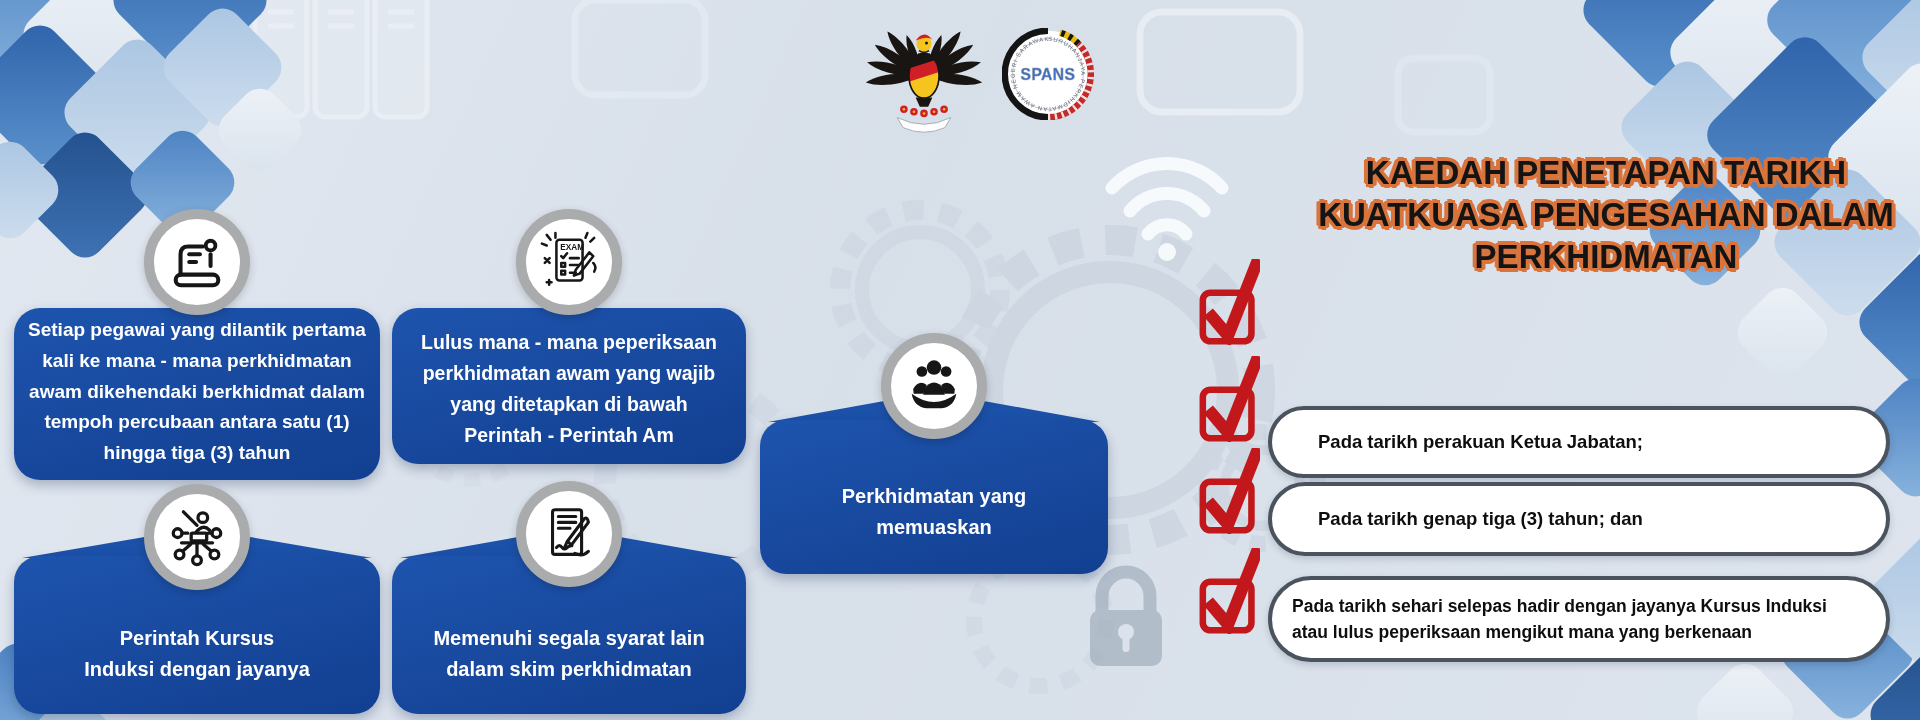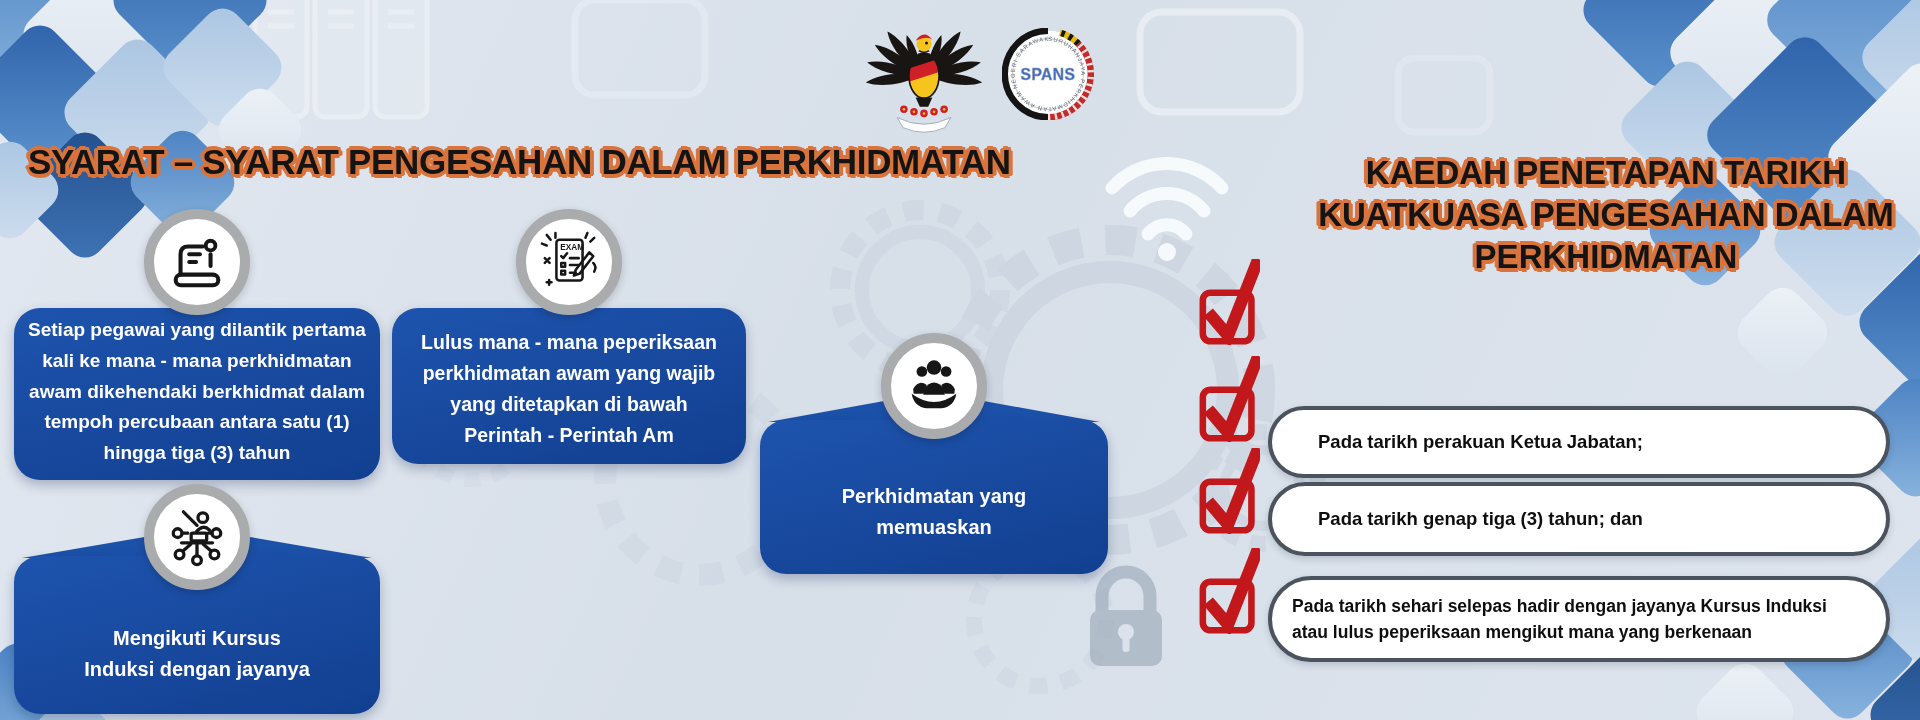--- a/index.html
+++ b/index.html
@@ -187,7 +187,6 @@
     <text x="50" y="56" text-anchor="middle" font-size="17" font-weight="bold" fill="#3a6cc8" stroke="#8e99a8" stroke-width="0.6" letter-spacing="0.5">SPANS</text>
   </svg>
 
-  <h1 class="headline title-left" style="margin:0;">SYARAT – SYARAT PENGESAHAN DALAM PERKHIDMATAN</h1>
   <h2 class="headline title-right" style="margin:16px;">KAEDAH PENETAPAN TARIKH
 KUATKUASA PENGESAHAN DALAM
 PERKHIDMATAN</h2>

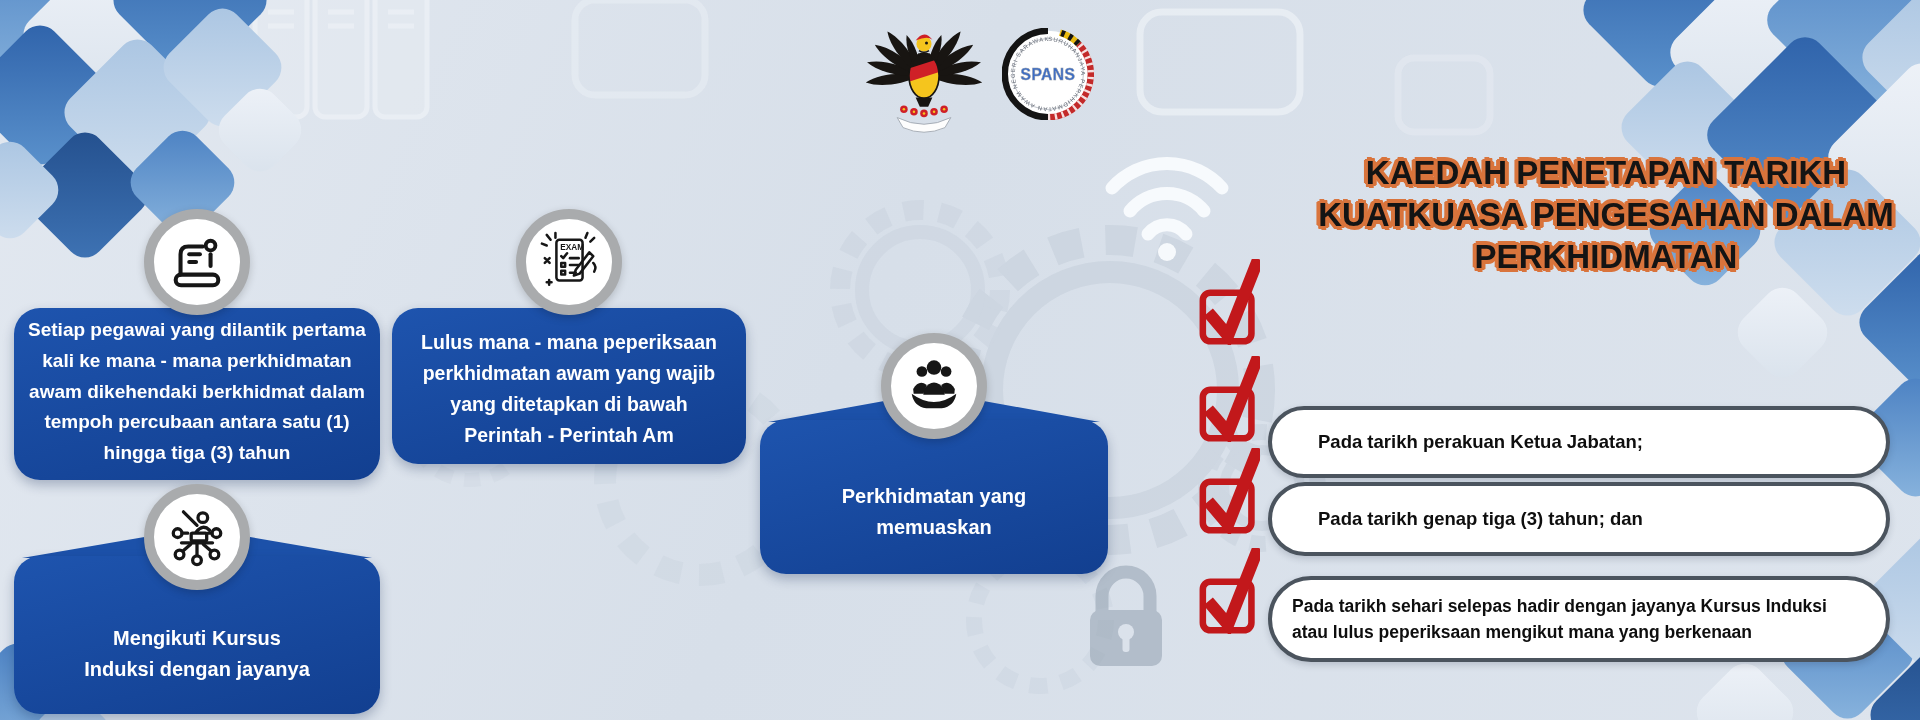--- a/index.html
+++ b/index.html
@@ -253,7 +253,7 @@
         <path d="M16.5 28 h6 M47.5 28 h-4 M32 38 v13 M17.5 46.5 l8 -7 M46.5 46.5 l-8 -7"></path>
       </svg>
     </div>
-    <div class="cardtext ct-c">Mengikuti Kursus
+    <div class="cardtext ct-c">Perintah Kursus
 Induksi dengan jayanya</div>
   </div>
 

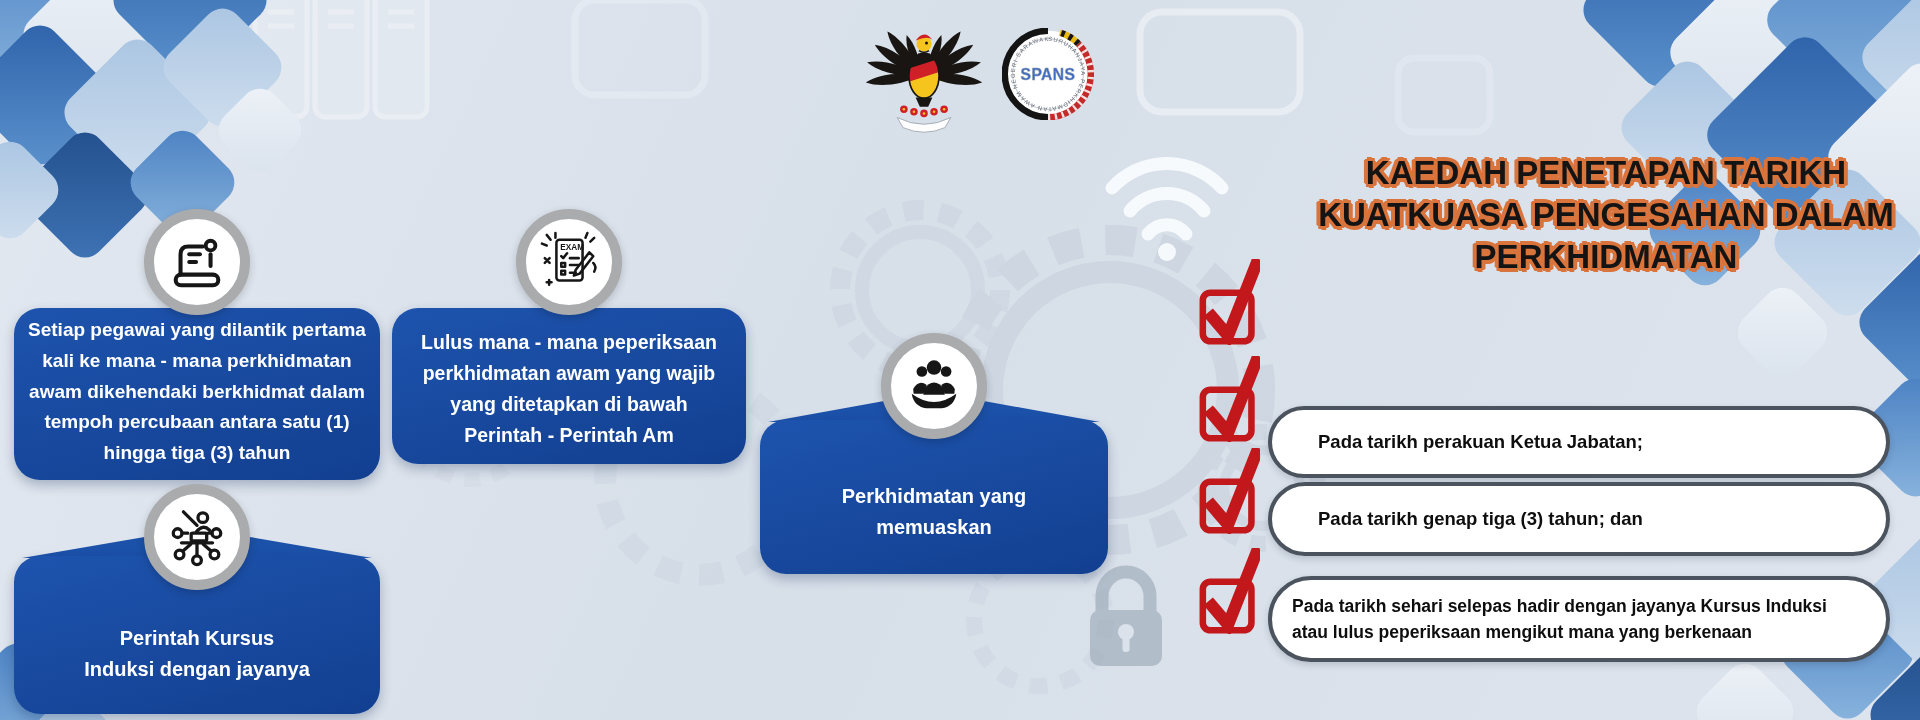--- a/index.html
+++ b/index.html
@@ -257,6 +257,22 @@
 Induksi dengan jayanya</div>
   </div>
 
+  <div class="card" style="left:392px;top:556px;width:354px;height:158px;">
+    <div class="peak"></div>
+    <div class="cardbody"></div>
+    <div class="badge" style="left:124px;top:-75px;">
+      <svg viewBox="0 0 64 64" fill="none" stroke="#161616" stroke-width="3.2" stroke-linecap="round" stroke-linejoin="round">
+        <rect x="15" y="7" width="30" height="46" rx="2.5"></rect>
+        <path d="M21 14 h18 M21 20 h18 M21 26 h12"></path>
+        <path d="M52 20 L34 44 l-7 3 l3 -7 L48 16 q3 -2 4 4 z"></path>
+        <path d="M31 40 l4 4"></path>
+        <path d="M19 46 q3 -4 6 0 q2 3 5 0"></path>
+        <path d="M38 52 q8 4 14 -2"></path>
+      </svg>
+    </div>
+    <div class="cardtext ct-c">Memenuhi segala syarat lain
+dalam skim perkhidmatan</div>
+  </div>
 
   <div class="card" style="left:760px;top:420px;width:348px;height:154px;">
     <div class="peak"></div>

